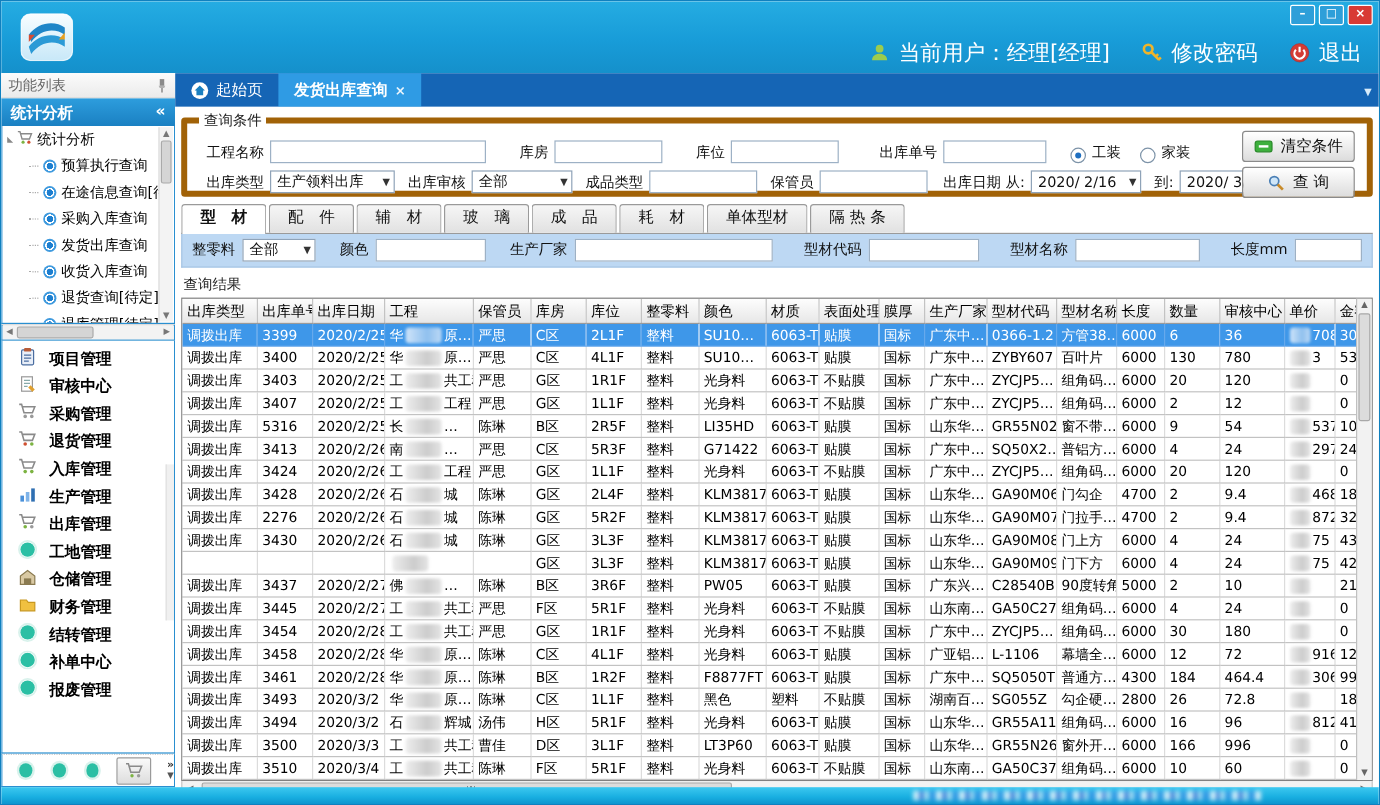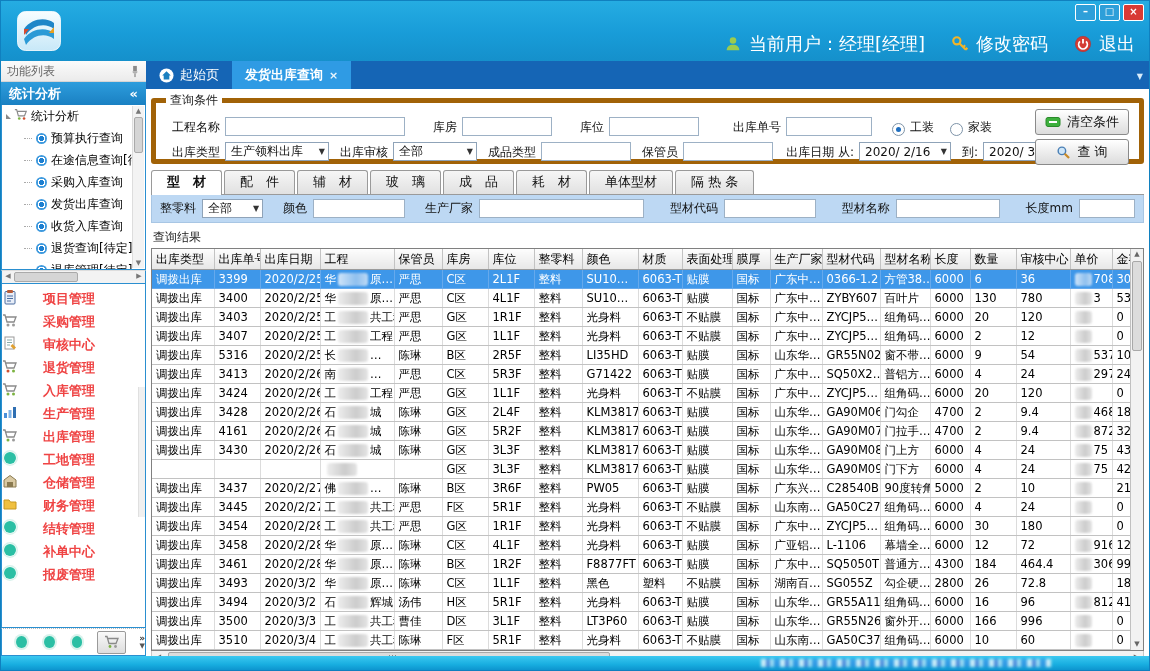--- a/index.html
+++ b/index.html
@@ -41,7 +41,7 @@
   .thscroll .arr{position:absolute;top:0;width:10px;height:10px;font-size:7px;color:#777;text-align:center;line-height:10px;}
   .thscroll .thumb{position:absolute;left:12px;top:1px;height:8px;width:62px;background:#d5d5d5;border:1px solid #aaa;border-radius:2px;}
   .modules{flex:1;border:1px solid #2a8fd0;border-top:none;background:#fff;padding-top:3px;position:relative;overflow:hidden;}
-  .module{height:23px;display:flex;align-items:center;gap:25px;font-size:13px;font-weight:bold;color:#ef4444;cursor:default;}
+  .module{height:23px;display:flex;align-items:center;gap:10px;padding-left:13px;font-size:13px;font-weight:bold;color:#000000;cursor:default;}
   .tdot{width:12px;height:12px;border-radius:50%;background:#2bbfa4;box-shadow:0 0 0 2px #d9f2ec;margin:0 2px;}
   .mod-scroll{position:absolute;right:0;top:30%;height:130px;width:6px;background:#f0f0f0;border-left:1px solid #e0e0e0;}
   .side-bottom{height:26px;border:1px solid #2a8fd0;border-top:1px dotted #bbb;display:flex;align-items:center;gap:13px;padding-left:12px;flex:none;background:#fff;}

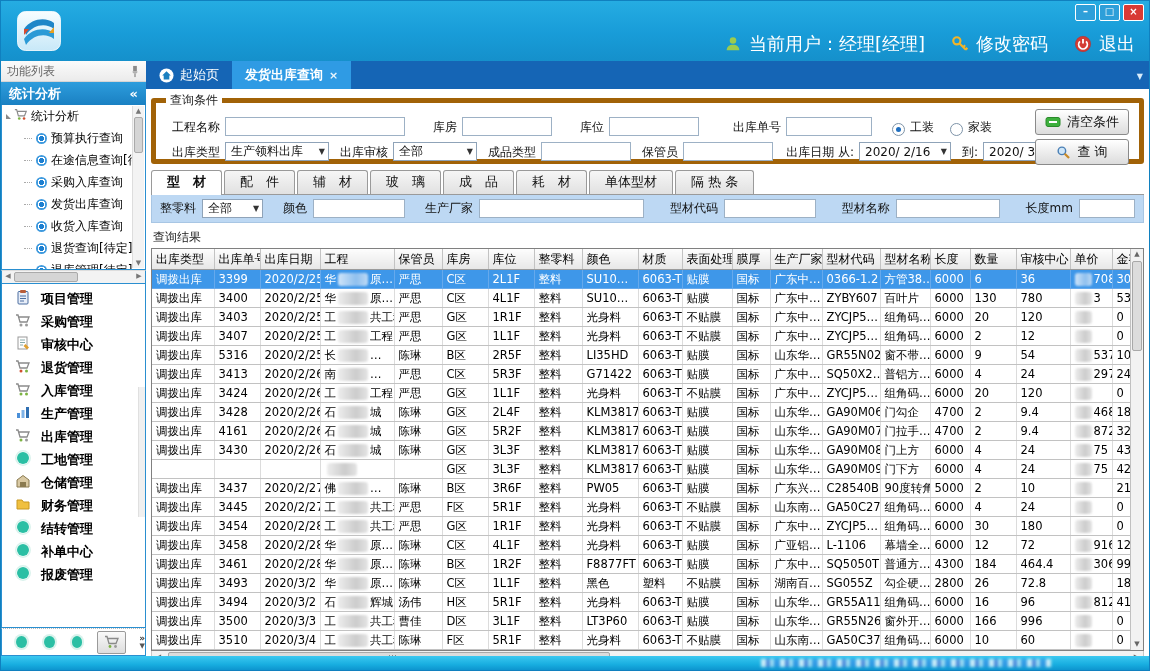--- a/index.html
+++ b/index.html
@@ -238,20 +238,20 @@
           <span>项目管理</span>
         </div>
         <div class="module">
+          <span><svg width="16" height="16" viewBox="0 0 16 16">
+              <rect x="3" y="2" width="9" height="12" fill="#fff" stroke="#999"></rect>
+              <path d="M5 5h5M5 7.5h5M5 10h3" stroke="#8aa" stroke-width="1" fill="none"></path>
+              <path d="M10.5 9l3.5 3.5-2 2L8.5 11z" fill="#e0a030"></path>
+            </svg></span>
+          <span>审核中心</span>
+        </div>
+        <div class="module">
           <span><svg width="16" height="15" viewBox="0 0 16 14">
               <path d="M1 1.5h2l2 7h7l2-5H4" fill="none" stroke="#8a8a8a" stroke-width="1.3"></path>
               <circle cx="6" cy="11.5" r="1.5" fill="#9a9a9a"></circle>
               <circle cx="11.5" cy="11.5" r="1.5" fill="#9a9a9a"></circle>
             </svg></span>
           <span>采购管理</span>
-        </div>
-        <div class="module">
-          <span><svg width="16" height="16" viewBox="0 0 16 16">
-              <rect x="3" y="2" width="9" height="12" fill="#fff" stroke="#999"></rect>
-              <path d="M5 5h5M5 7.5h5M5 10h3" stroke="#8aa" stroke-width="1" fill="none"></path>
-              <path d="M10.5 9l3.5 3.5-2 2L8.5 11z" fill="#e0a030"></path>
-            </svg></span>
-          <span>审核中心</span>
         </div>
         <div class="module">
           <span><svg width="16" height="15" viewBox="0 0 16 14">

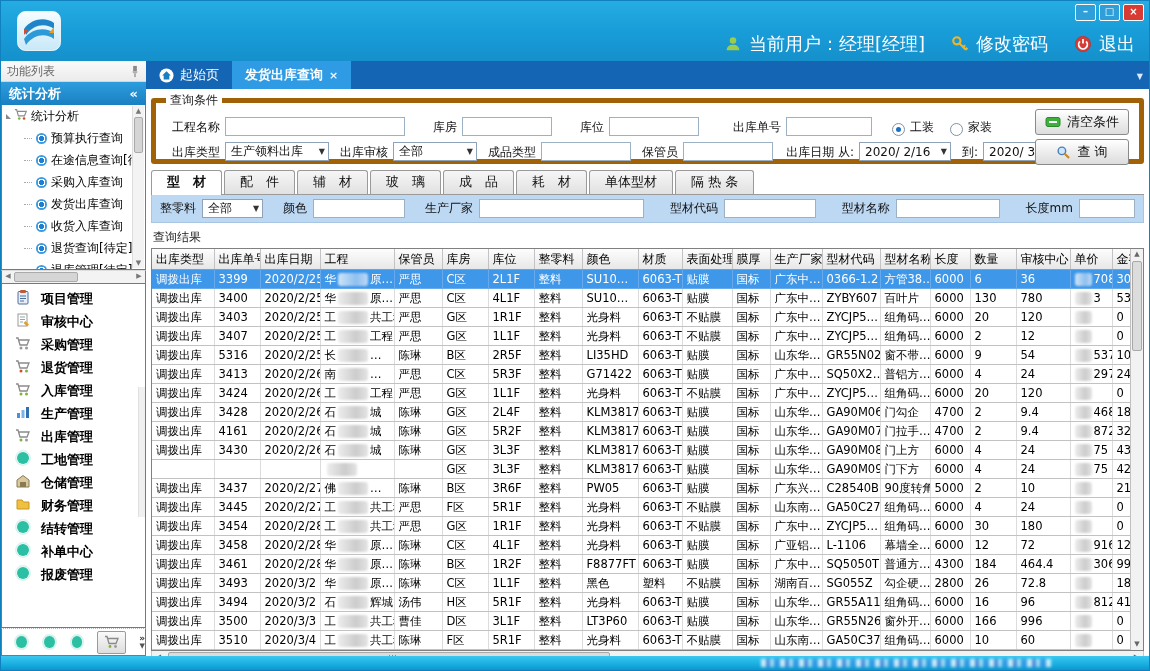--- a/index.html
+++ b/index.html
@@ -690,7 +690,7 @@
                 </tr>
                 <tr>
                   <td>调拨出库</td>
-                  <td>4161</td>
+                  <td>2276</td>
                   <td>2020/2/26</td>
                   <td><span>石</span><span class="pill pill-proj"></span><span>城</span></td>
                   <td>陈琳</td>

